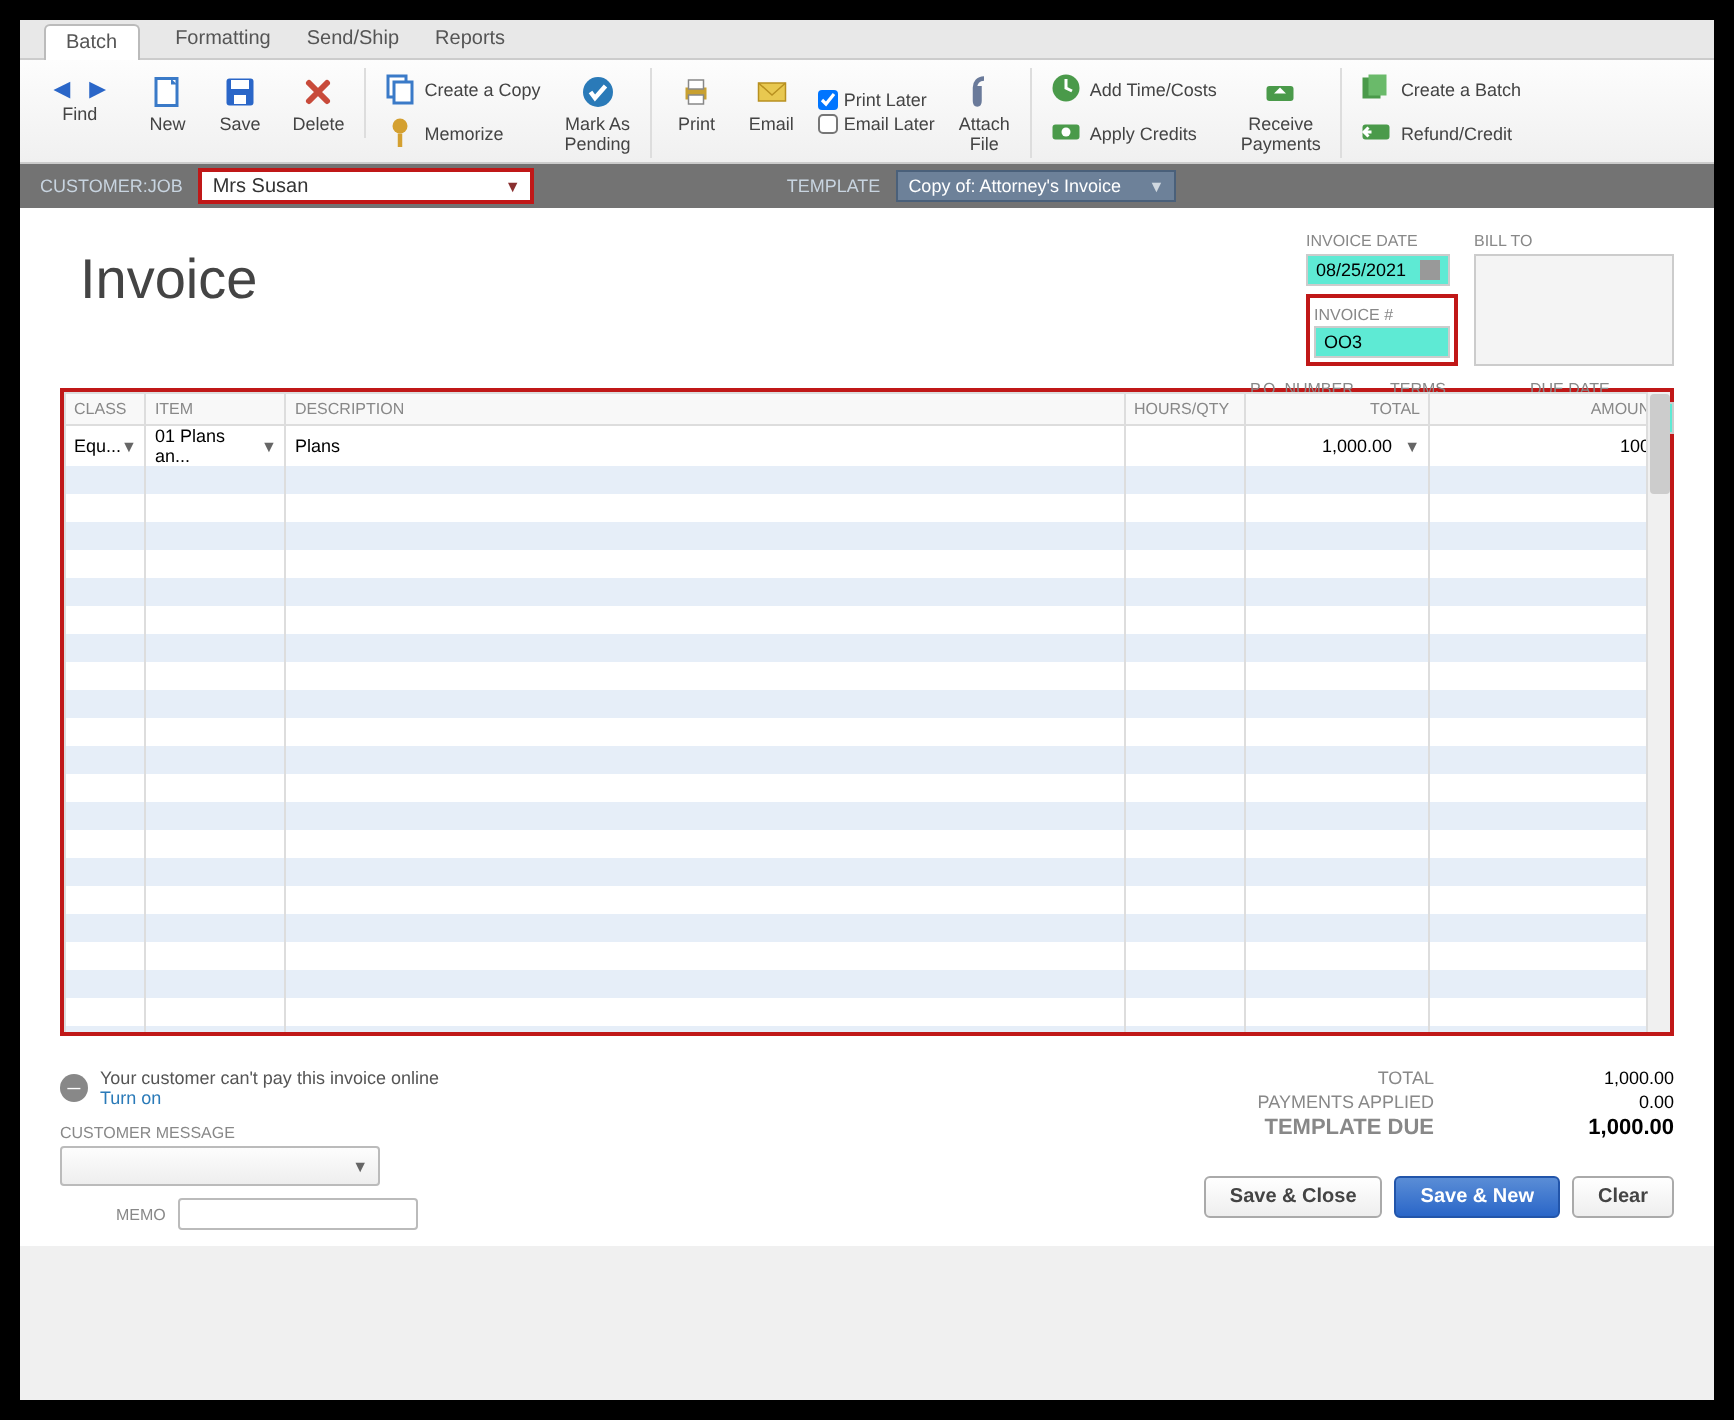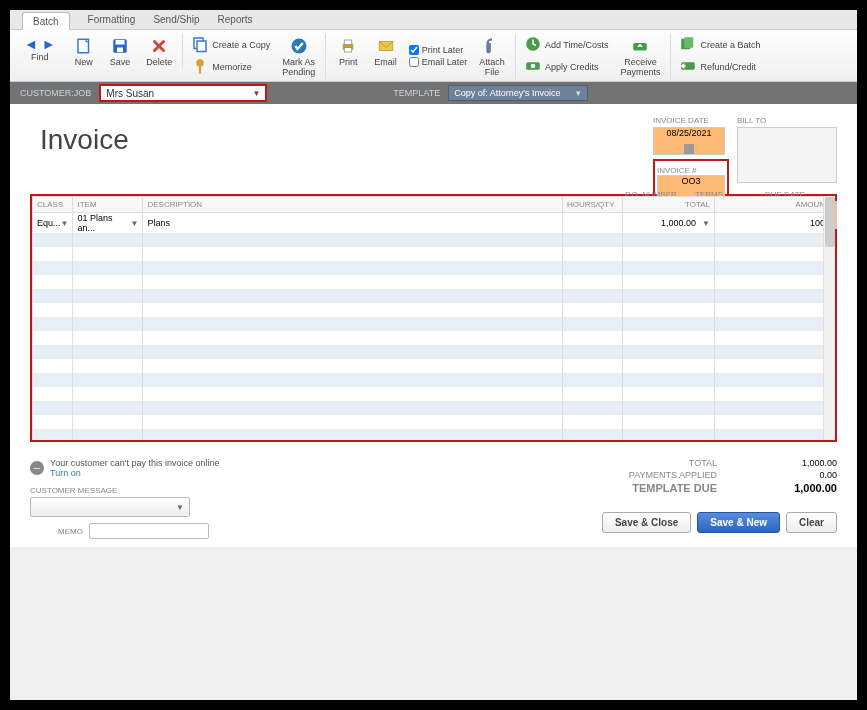--- a/index.html
+++ b/index.html
@@ -41,7 +41,7 @@
 .header-fields { position: absolute; top: 12px; right: 20px; display: flex; gap: 8px; }
 .field-col { display: flex; flex-direction: column; }
 .field-label { font-size: 8px; color: #888; margin-bottom: 2px; }
-.field-input { background: #fdba74; border: 1px solid #ccc; height: 28px; width: 68px; padding: 0 4px; font-size: 9px; display: flex; align-items: center; justify-content: space-between; flex-direction: column; }
+.field-input { background: #5eead4; border: 1px solid #ccc; height: 16px; width: 68px; padding: 0 4px; font-size: 9px; display: flex; align-items: center; justify-content: space-between; }
 .field-input.date { width: 72px; }
 .billto { background: #f4f4f4; border: 1px solid #ccc; width: 100px; height: 56px; }
 .highlighted-field { border: 2px solid #c01818; padding: 2px; }

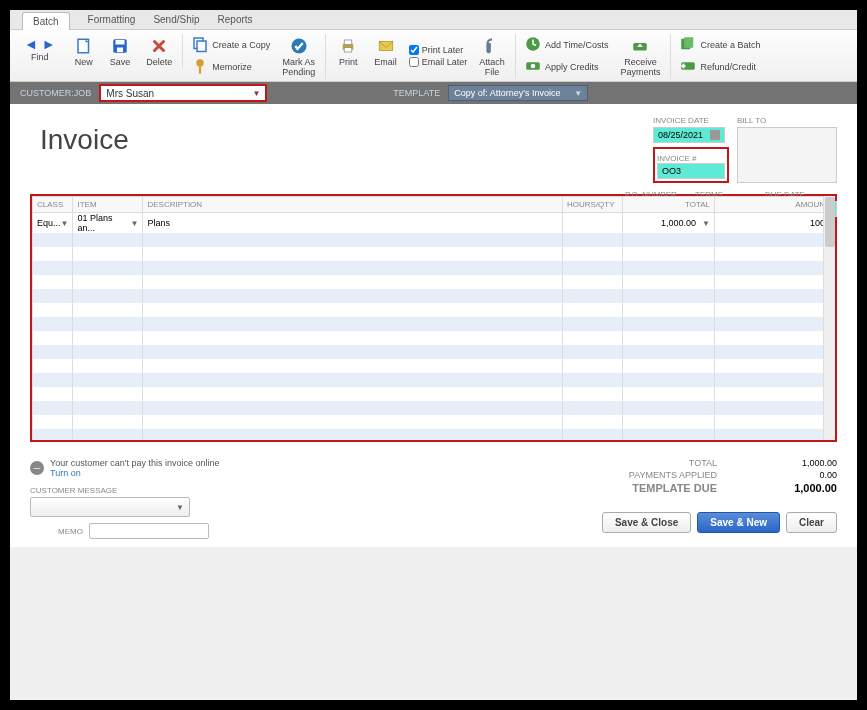--- a/index.html
+++ b/index.html
@@ -63,7 +63,7 @@
 .cell-dd { display: flex; align-items: center; justify-content: space-between; }
 .cell-dd .arr { font-size: 8px; color: #666; }
 .td-right { text-align: right; }
-.table-scroll { height: 244px; overflow-y: hidden; position: relative; }
+.table-scroll { height: 320px; overflow-y: hidden; position: relative; }
 .scroll-ind { position: absolute; right: 0; top: 0; width: 12px; height: 100%; background: #f0f0f0; border-left: 1px solid #ddd; }
 .scroll-thumb { width: 10px; height: 50px; background: #ccc; margin: 1px; border-radius: 2px; }
 

